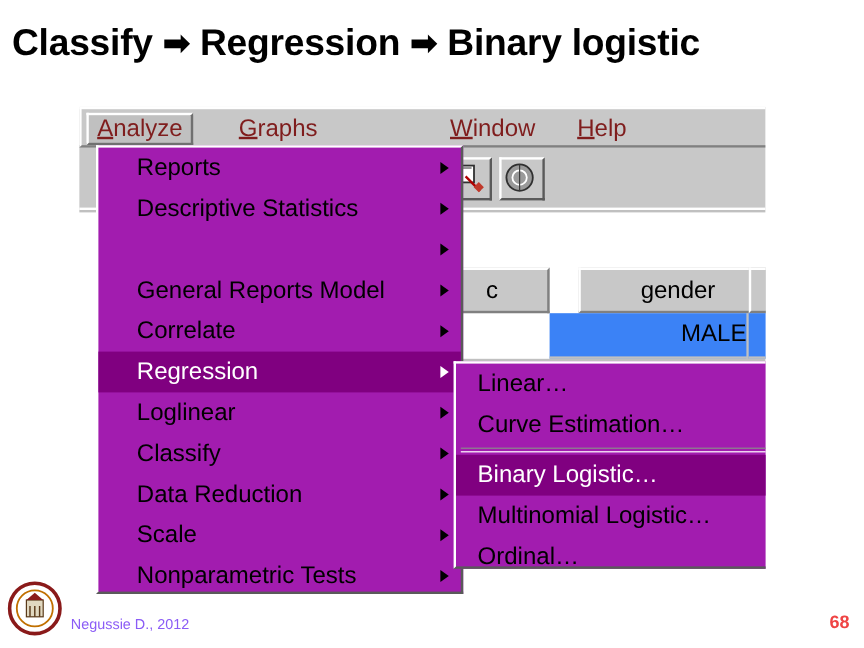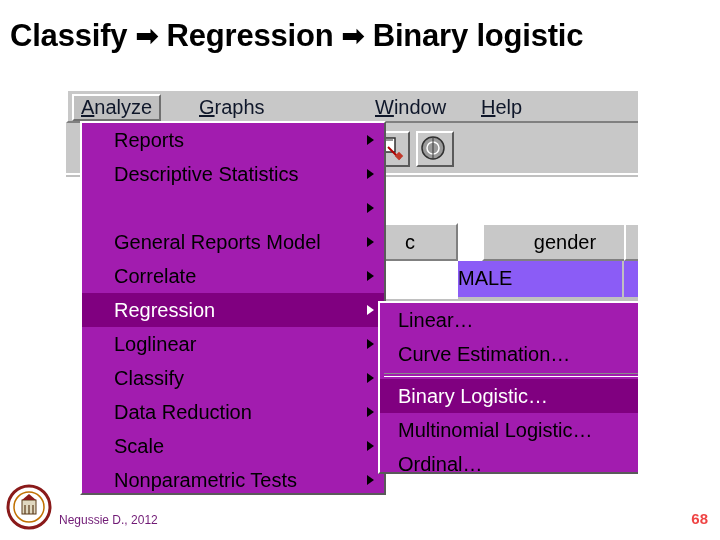--- a/index.html
+++ b/index.html
@@ -63,7 +63,7 @@
     height: 27px;
     line-height: 27px;
     font-size: 20px;
-    color: #0f172a;
+    color: #7f1d1d;
     padding: 0 7px;
     white-space: nowrap;
   }

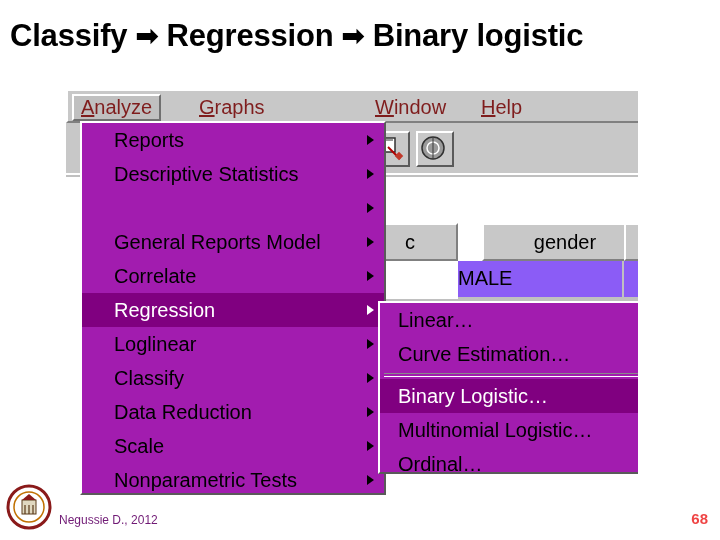--- a/index.html
+++ b/index.html
@@ -129,12 +129,12 @@
   .grid-cell {
     position: absolute;
     height: 38px;
-    background: #8b5cf6;
+    background: #3b82f6;
     border-right: 2px solid #c0c0c0;
     border-bottom: 2px solid #c0c0c0;
     box-sizing: border-box;
     font-size: 20px;
-    text-align: left;
+    text-align: right;
     line-height: 34px;
     color: #000000;
   }

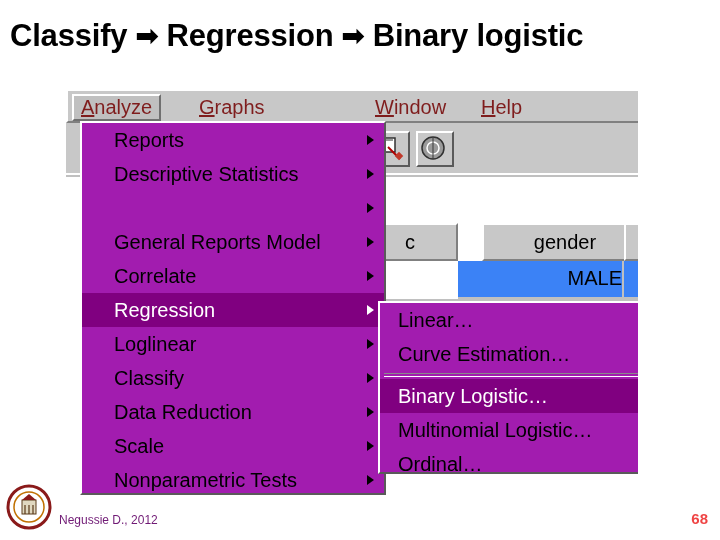--- a/index.html
+++ b/index.html
@@ -210,7 +210,7 @@
     left: 59px;
     top: 513px;
     font-size: 12px;
-    color: #701a75;
+    color: #8b5cf6;
     white-space: nowrap;
   }
   .page-number {

